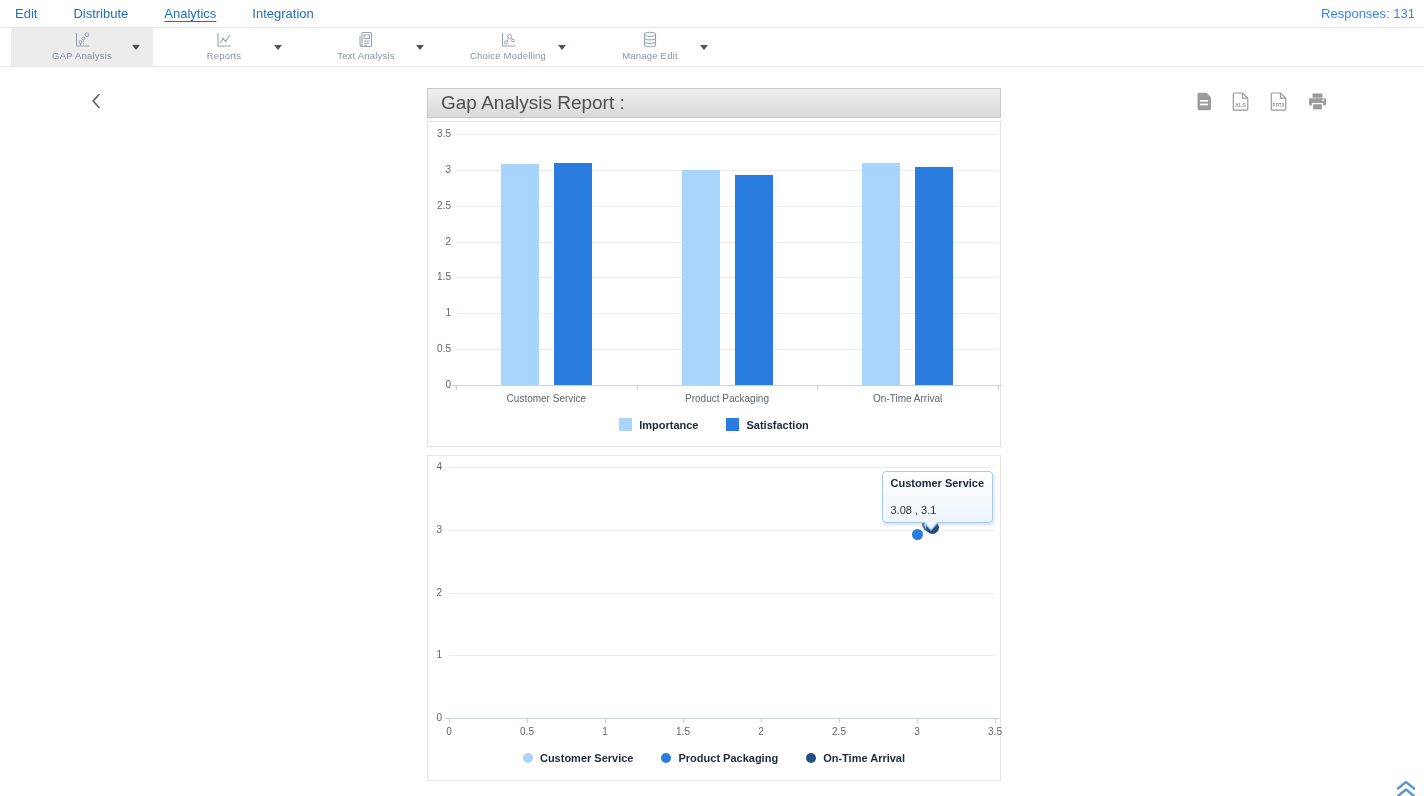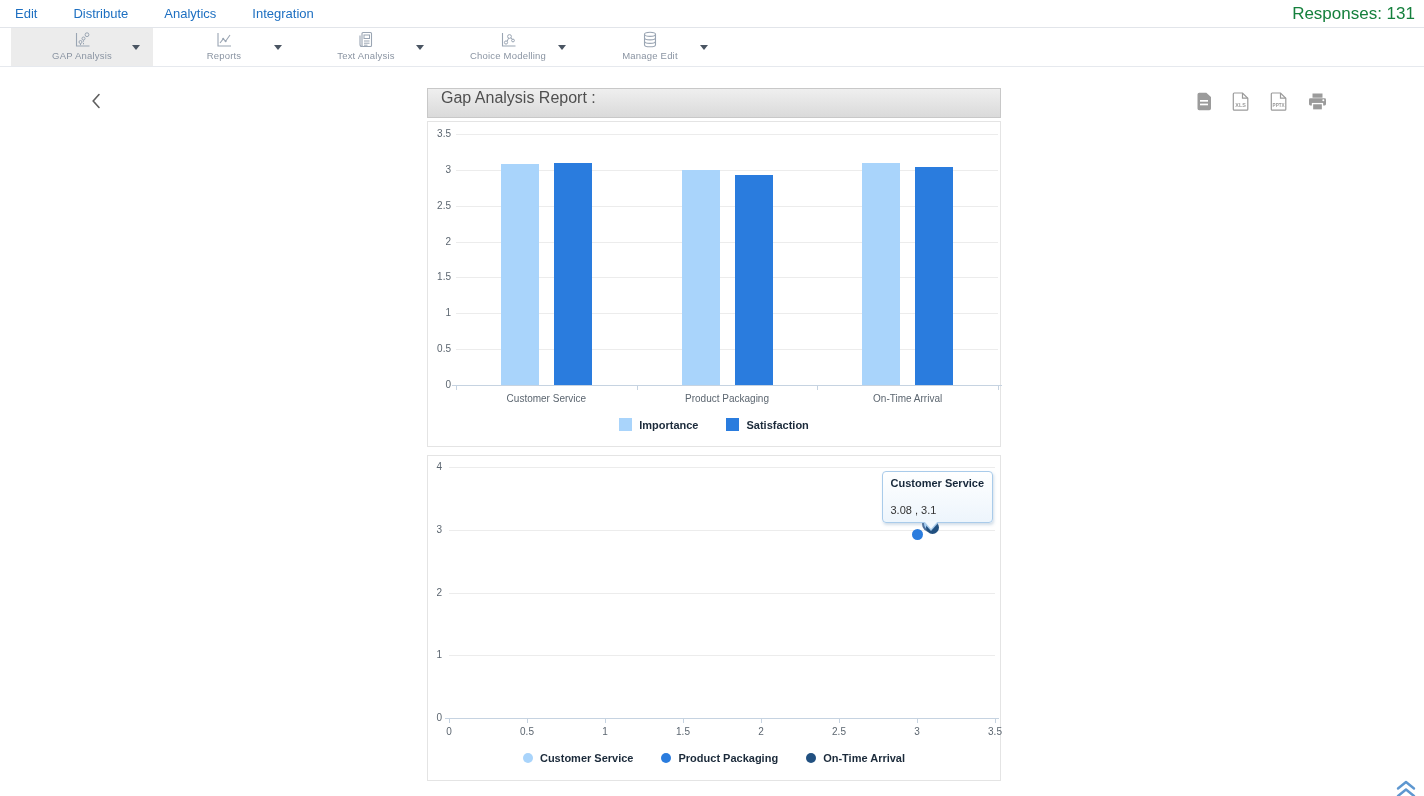--- a/index.html
+++ b/index.html
@@ -12,7 +12,7 @@
     border-bottom:1px solid #e2e5ea;display:flex;align-items:center;justify-content:space-between;z-index:6}
   .nav-items{display:flex;gap:36px;padding-left:15px}
   .nav-item{font-size:13px;color:#1d6fc1;cursor:pointer;white-space:nowrap}
-  .nav-item.active{text-underline-offset:3px}
+  .nav-item.active{text-decoration:underline;text-underline-offset:3px}
   .responses{font-size:17px;color:#15803d;padding-right:9px;cursor:default}
 
   

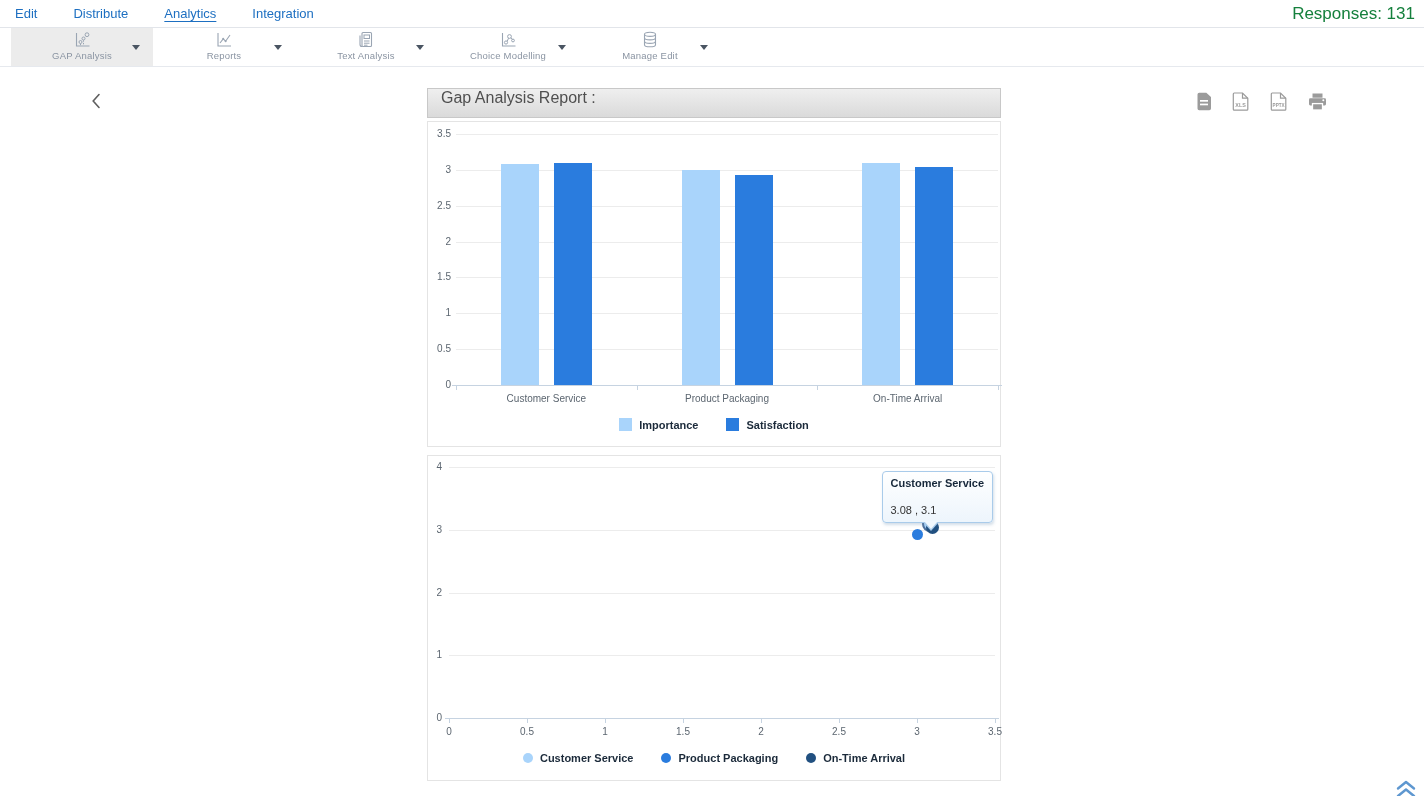--- a/index.html
+++ b/index.html
@@ -13,7 +13,7 @@
   .nav-items{display:flex;gap:36px;padding-left:15px}
   .nav-item{font-size:13px;color:#1d6fc1;cursor:pointer;white-space:nowrap}
   .nav-item.active{text-decoration:underline;text-underline-offset:3px}
-  .responses{font-size:17px;color:#15803d;padding-right:9px;cursor:default}
+  .responses{font-size:13px;color:#3b82f6;padding-right:9px;cursor:default}
 
   
   .toolbar{position:absolute;left:0;top:28px;width:1424px;height:39px;background:#fff;

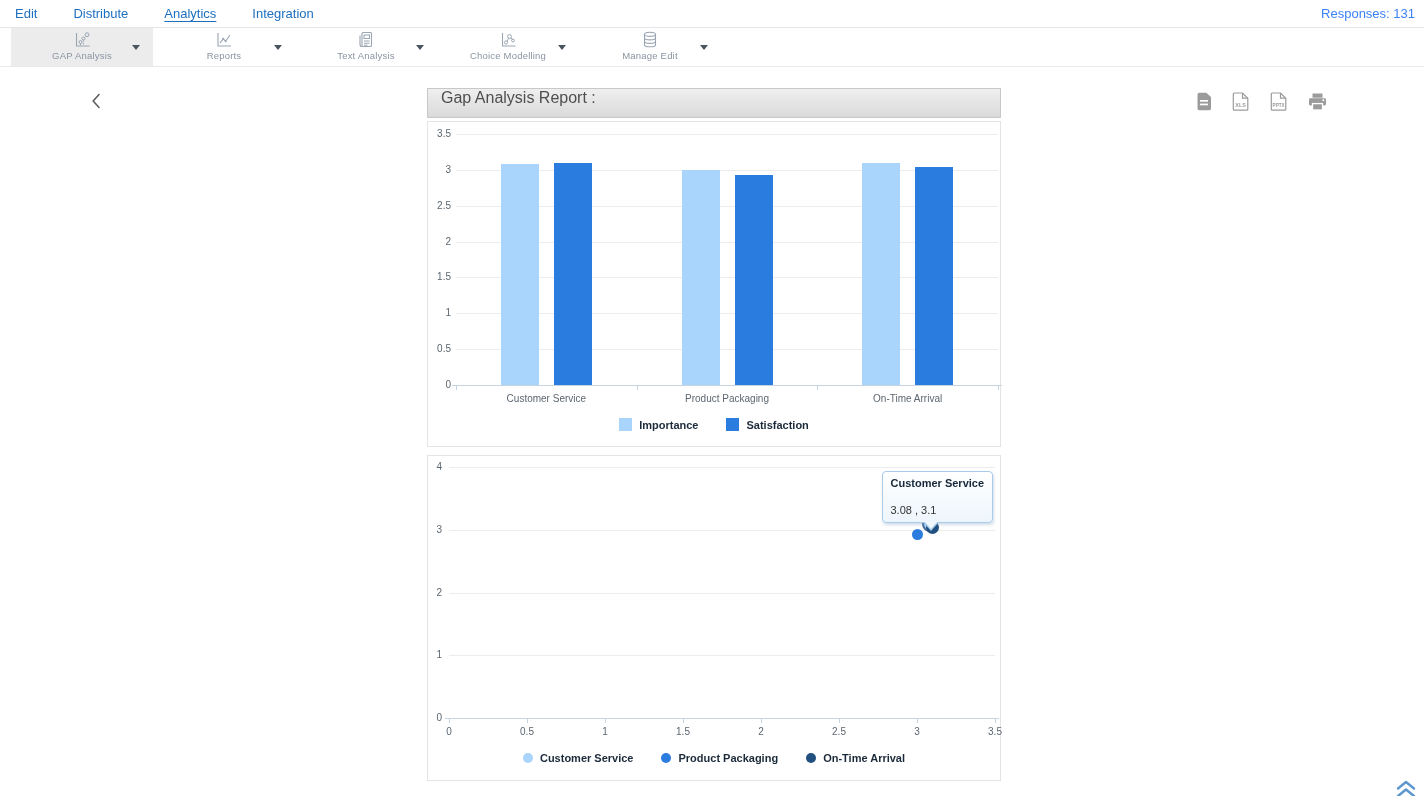--- a/index.html
+++ b/index.html
@@ -31,7 +31,7 @@
   .back-btn{position:absolute;left:91px;top:93px;cursor:pointer}
   .report-header{position:absolute;left:427px;top:88px;width:574px;height:30px;
     background:linear-gradient(#efefef,#dadada);border:1px solid #c8c8c8;
-    display:flex;align-items:flex-start;padding-left:13px;font-size:16px;color:#4f4f4f}
+    display:flex;align-items:center;padding-left:13px;font-size:19px;color:#4f4f4f}
   .export-bar{position:absolute;left:1196px;top:92px;display:flex;gap:20px;align-items:center}
   .export-btn{cursor:pointer;display:flex;align-items:center}
 

